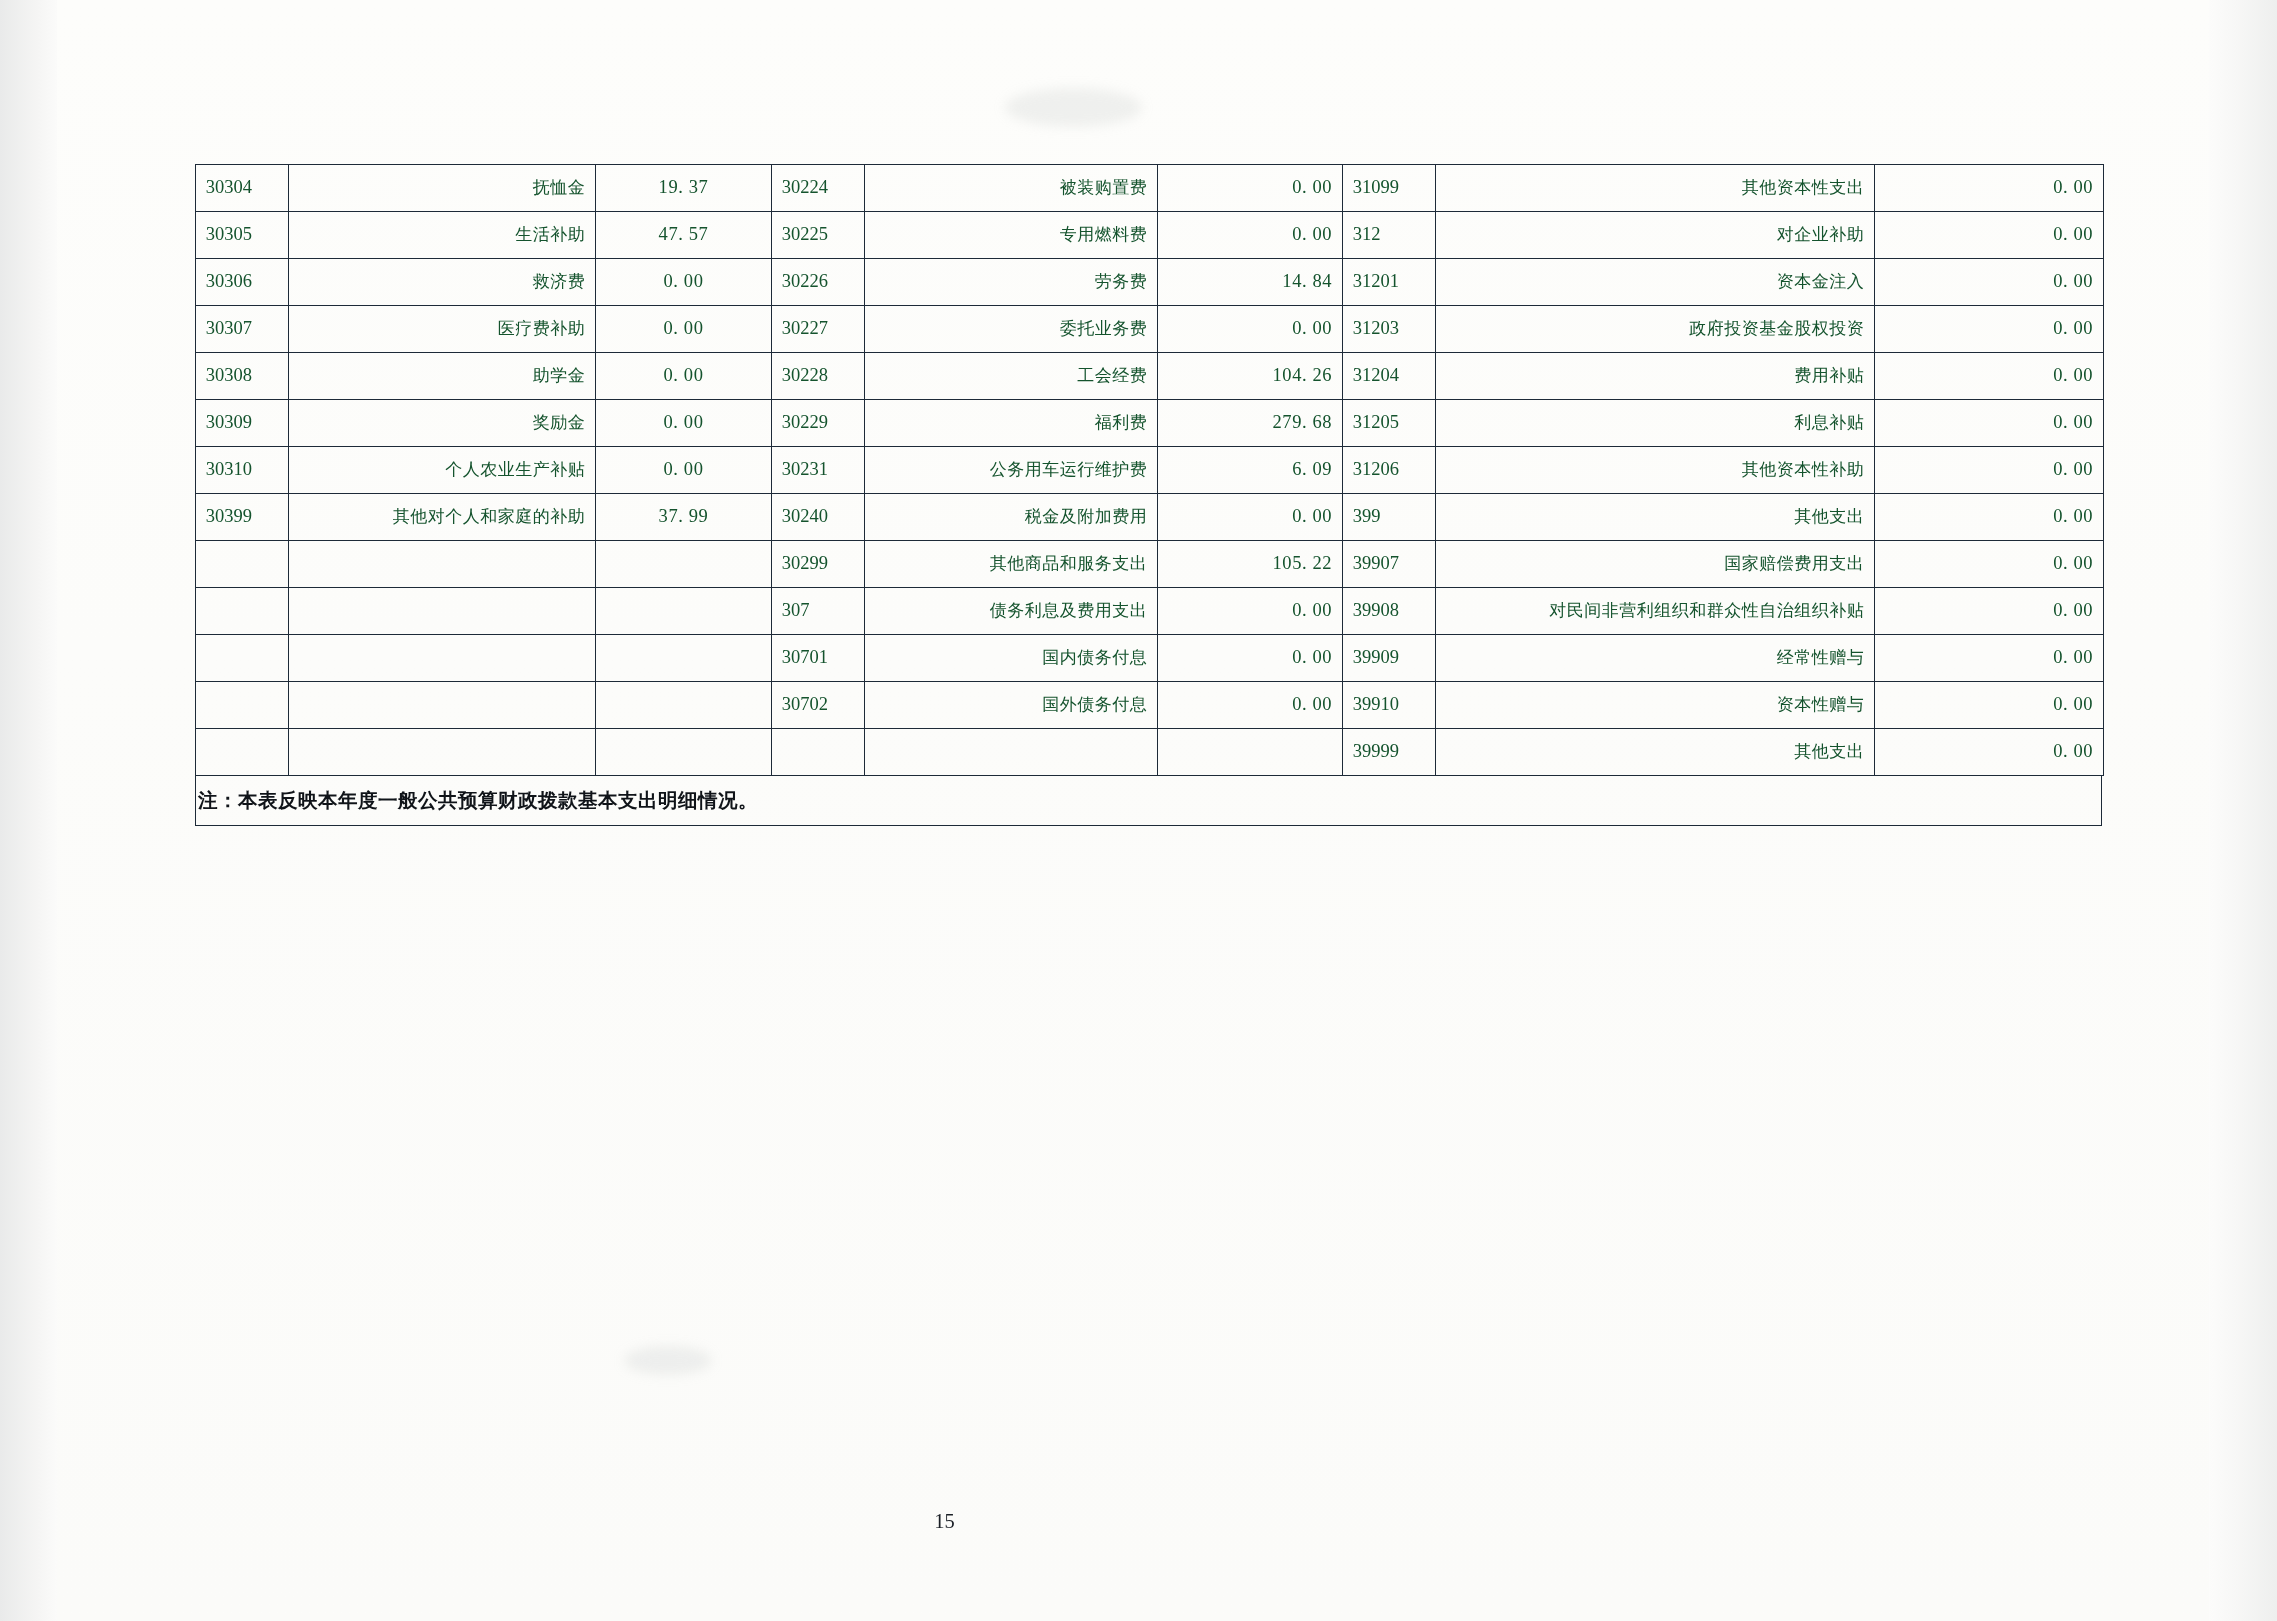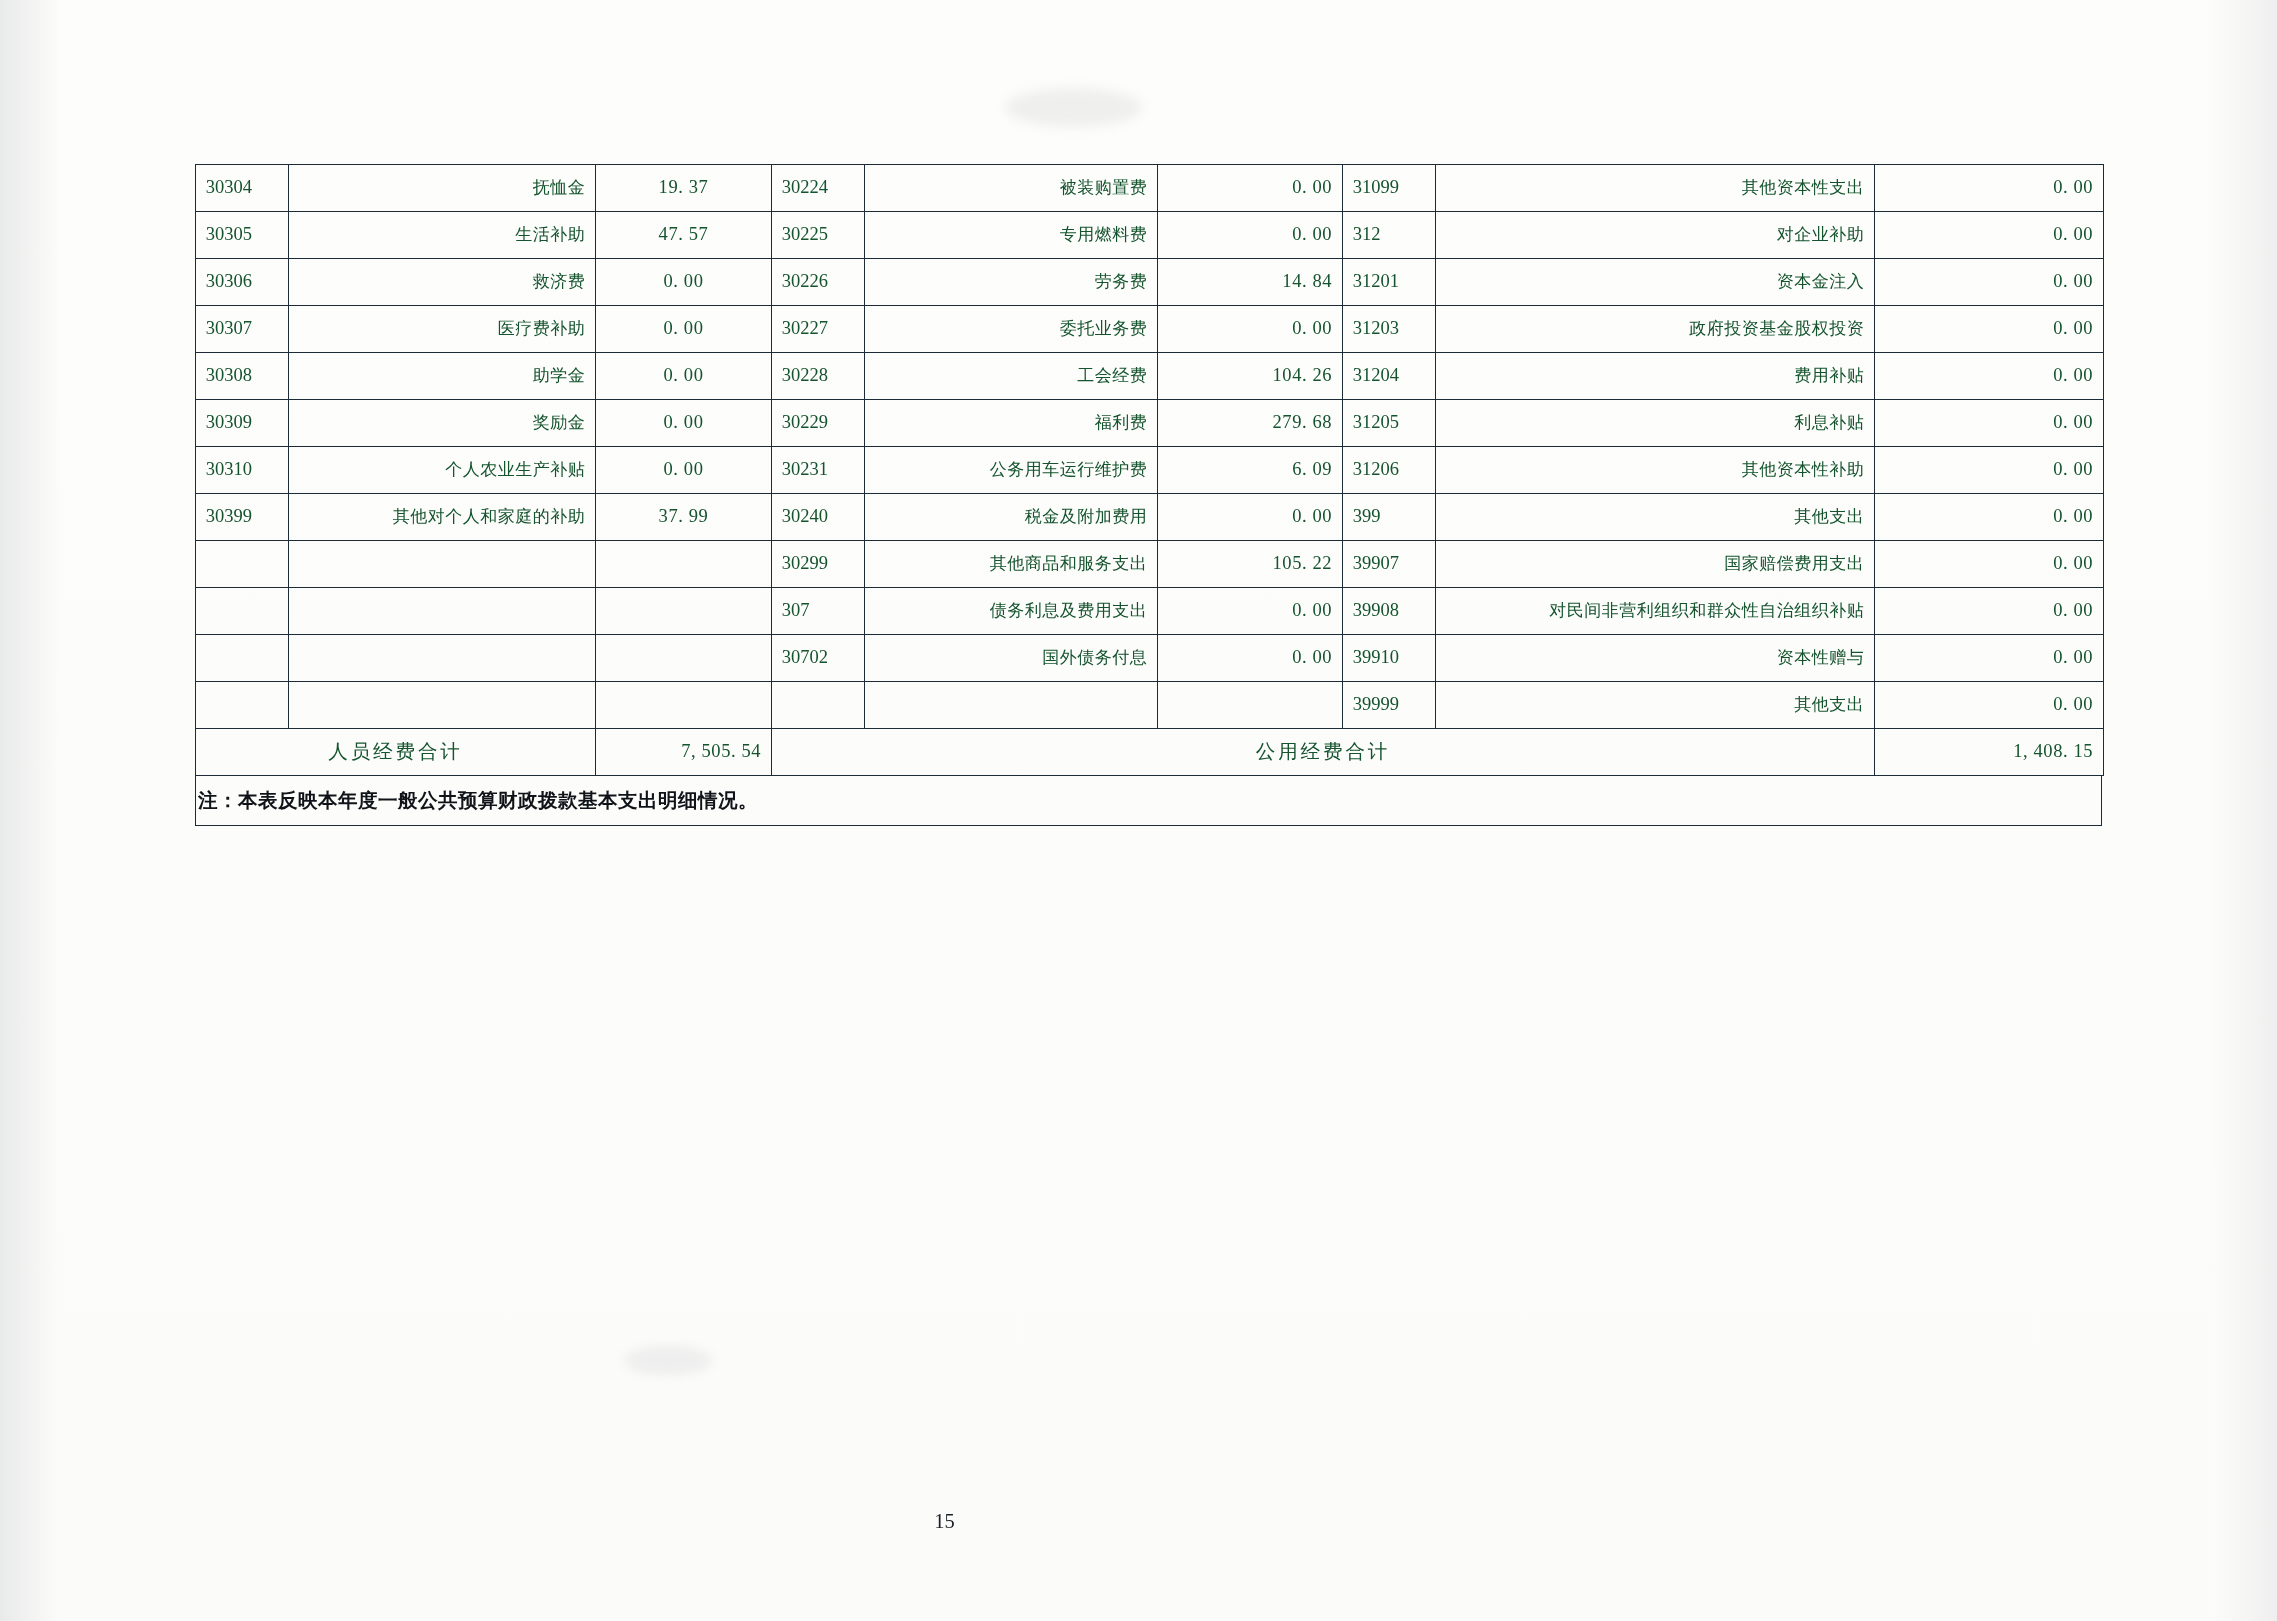--- a/index.html
+++ b/index.html
@@ -271,6 +271,17 @@
         <td class="amt amt-right">0. 00</td>
       </tr>
 
+      <tr>
+        <td class="code empty"></td>
+        <td class="name empty"></td>
+        <td class="amt empty"></td>
+        <td class="code">30701</td>
+        <td class="name">国内债务付息</td>
+        <td class="amt amt-mid">0. 00</td>
+        <td class="code">39909</td>
+        <td class="name">经常性赠与</td>
+        <td class="amt amt-right">0. 00</td>
+      </tr>
 
       <tr>
         <td class="code empty"></td>

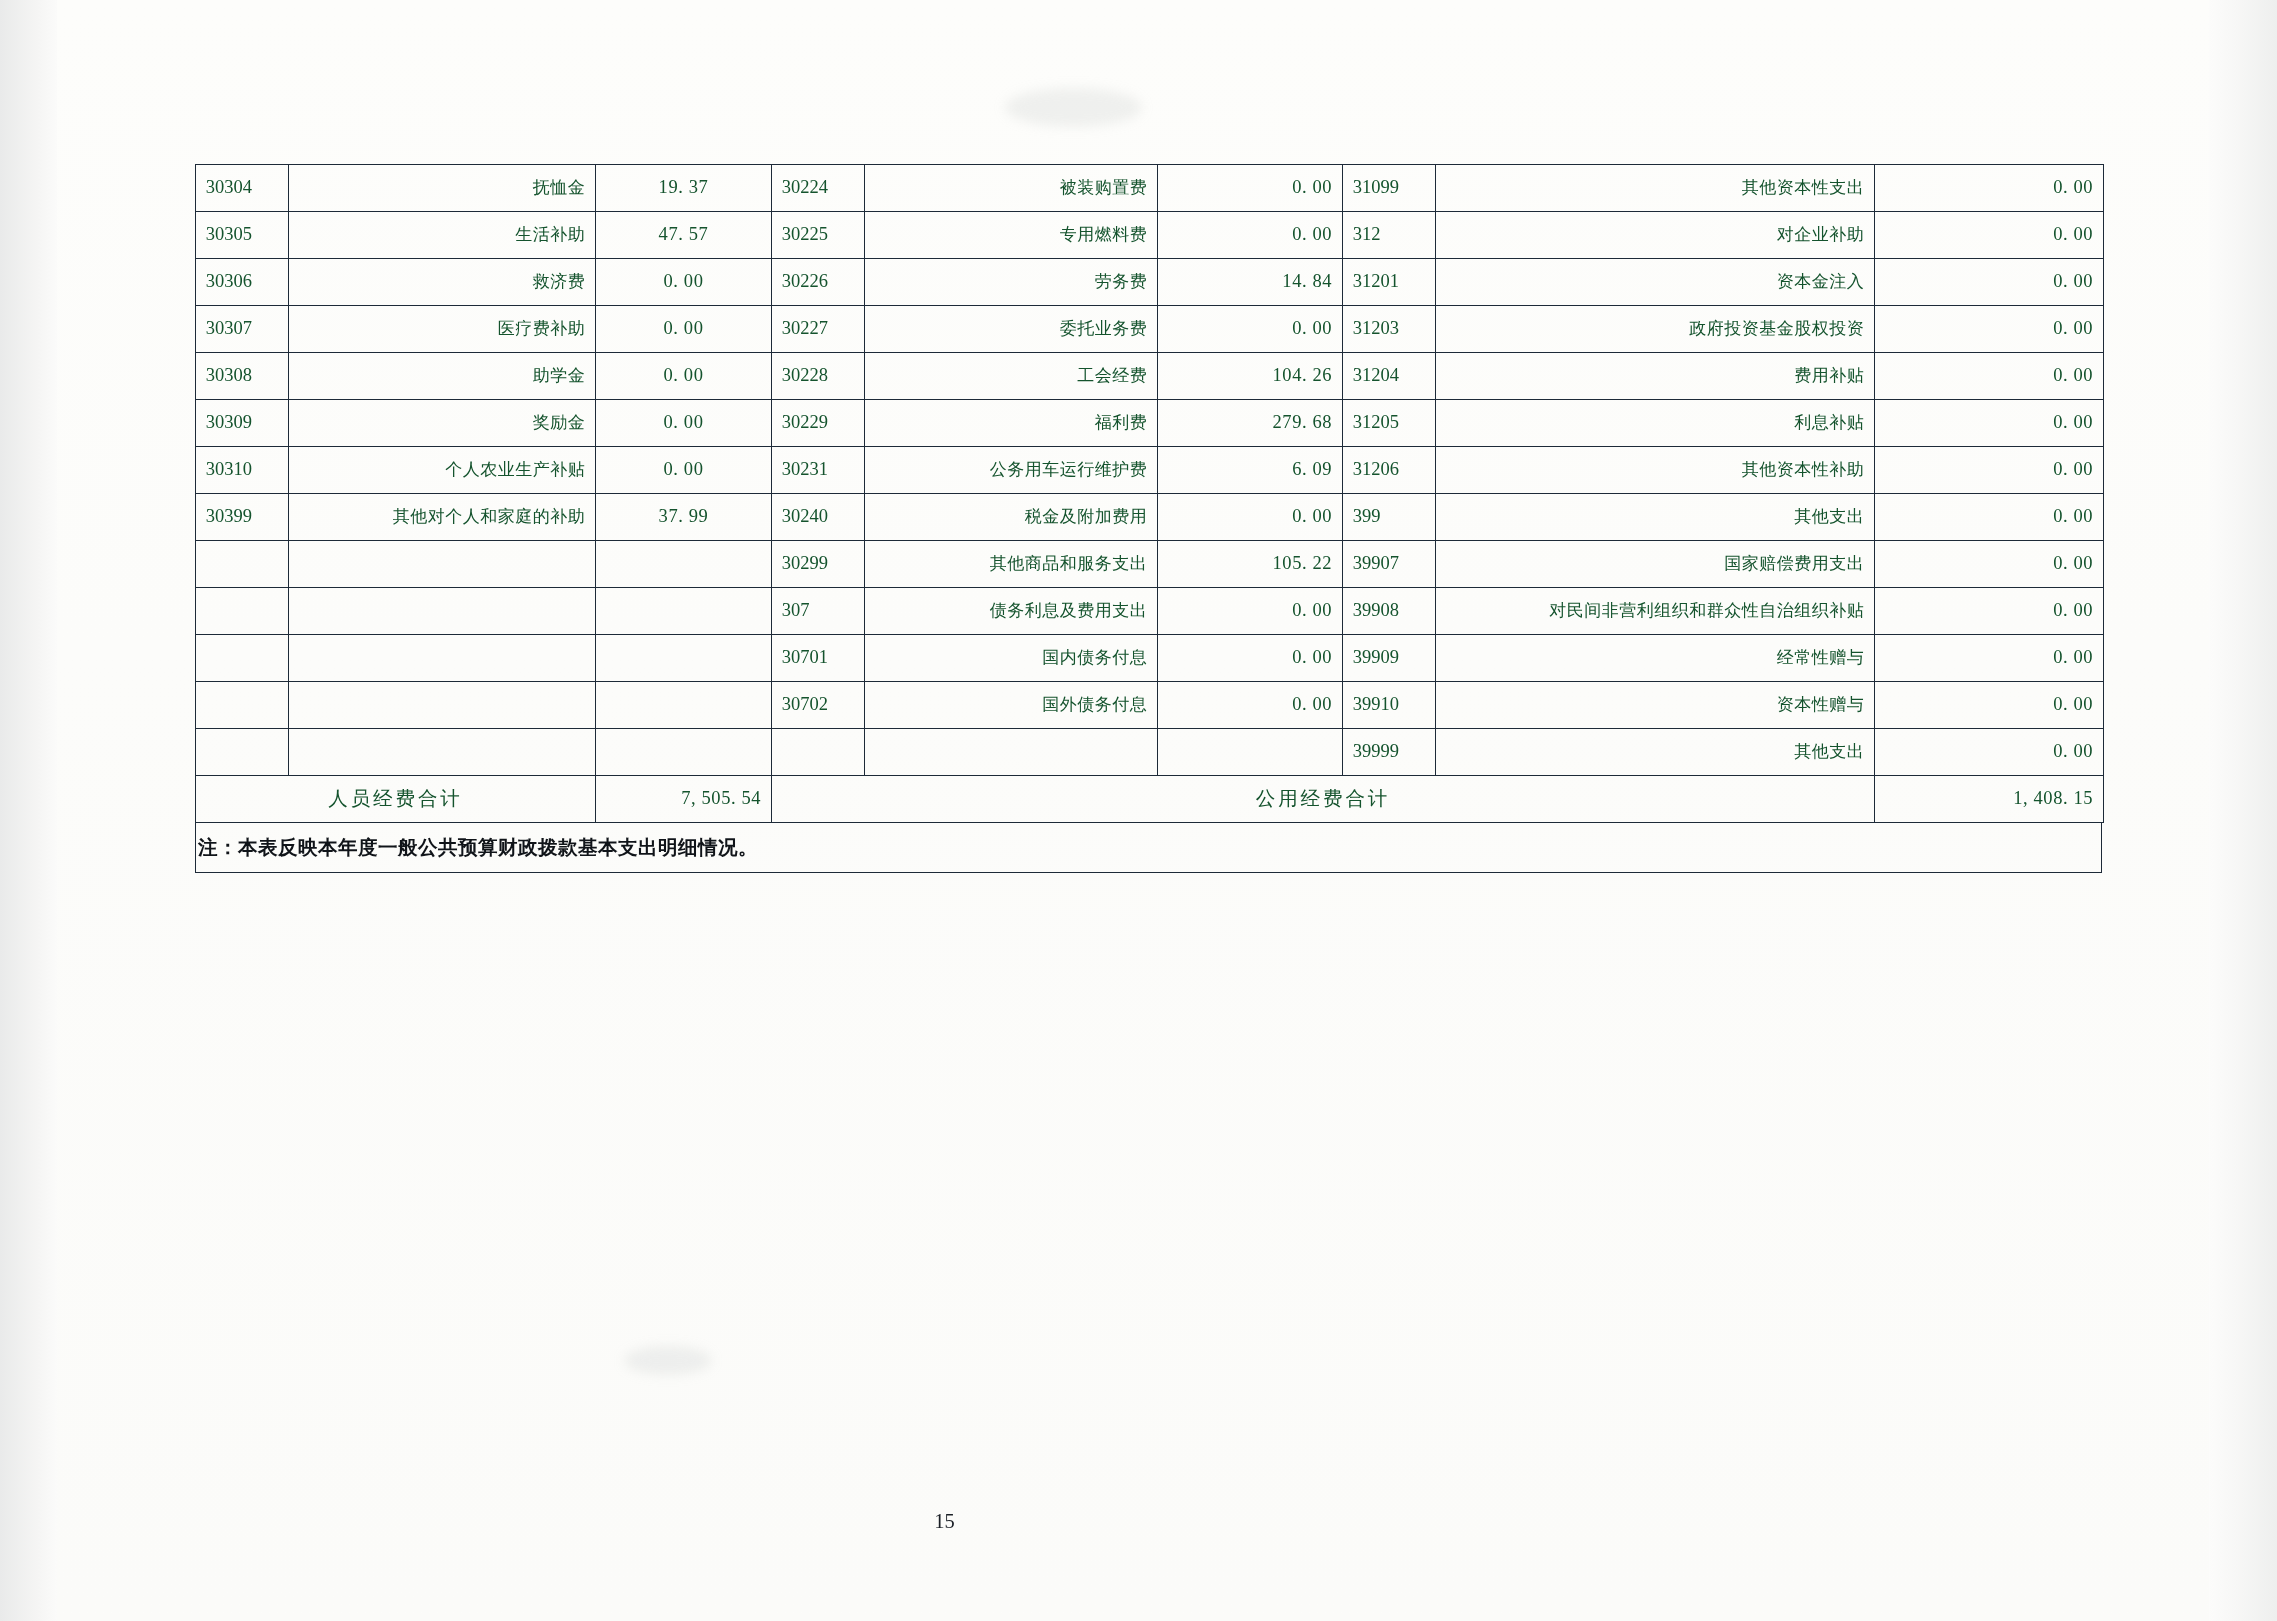--- a/index.html
+++ b/index.html
@@ -307,12 +307,6 @@
         <td class="amt amt-right">0. 00</td>
       </tr>
 
-      <tr>
-        <td class="total-label" colspan="2">人员经费合计</td>
-        <td class="total-amt">7, 505. 54</td>
-        <td class="total-label" colspan="5">公用经费合计</td>
-        <td class="total-amt">1, 408. 15</td>
-      </tr>
 
     </tbody>
   </table>

